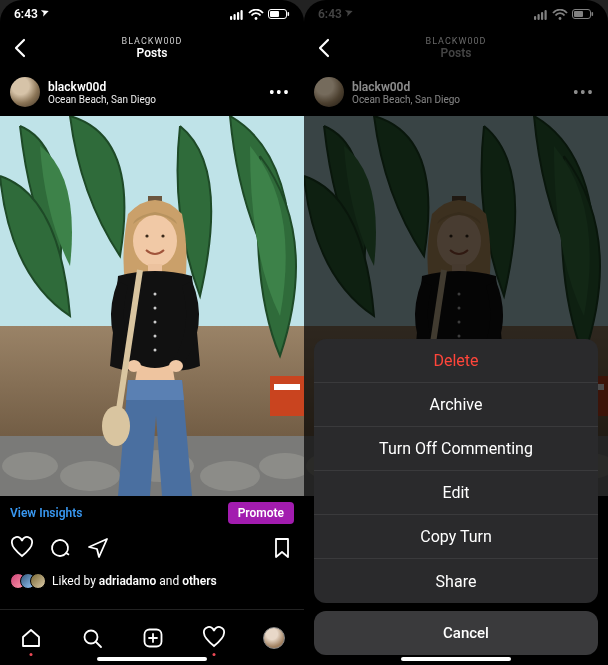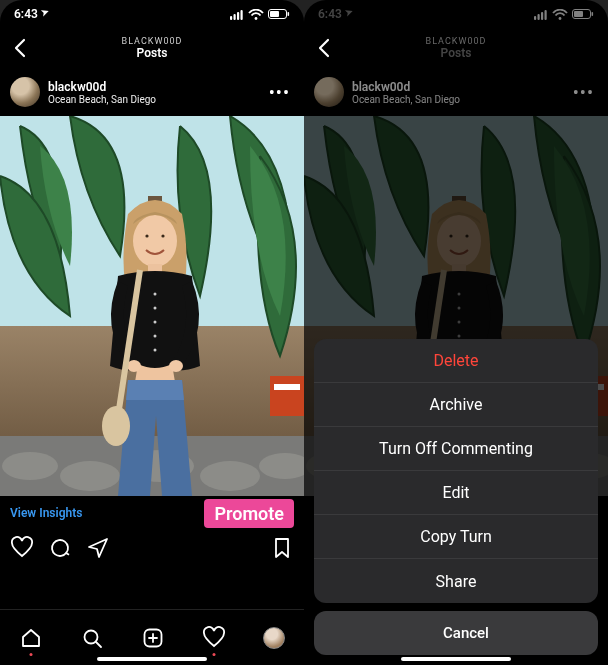--- a/index.html
+++ b/index.html
@@ -86,9 +86,9 @@
   }
   .view-insights { color: #3897f0; font-size: 12px; font-weight: 600;}
   .promote-btn {
-    background: #ec4899;
+    background: #a21caf;
     color: #fff;
-    font-size: 18px;
+    font-size: 12px;
     font-weight: 600;
     padding: 4px 10px;
     border-radius: 4px;

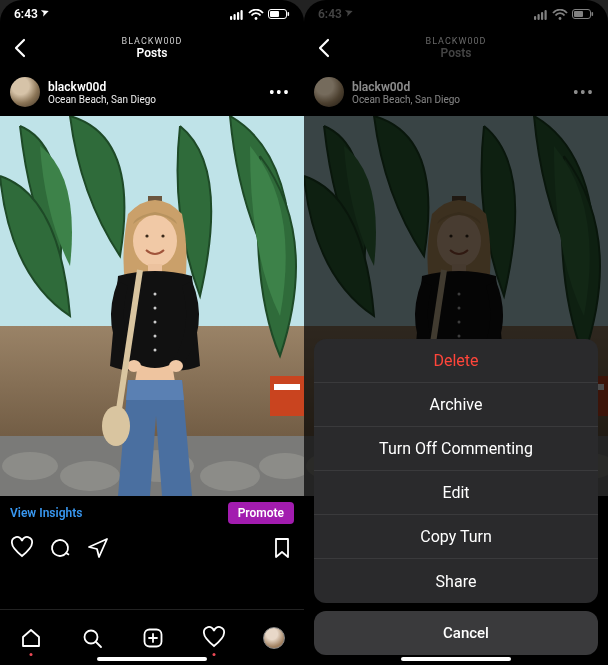--- a/index.html
+++ b/index.html
@@ -383,6 +383,16 @@
         </svg></span>
   </div>
 
+  <div class="likes-row">
+    <span class="like-avatars">
+      <span class="like-av la1"></span>
+        <span class="like-av la2"></span>
+        <span class="like-av la3"></span>
+    </span>
+    <span>
+      <span>Liked by </span><b>adriadamo</b><span> and </span><b>others</b>
+    </span>
+  </div>
 
   <div class="tab-bar">
     <div class="tab-item">

